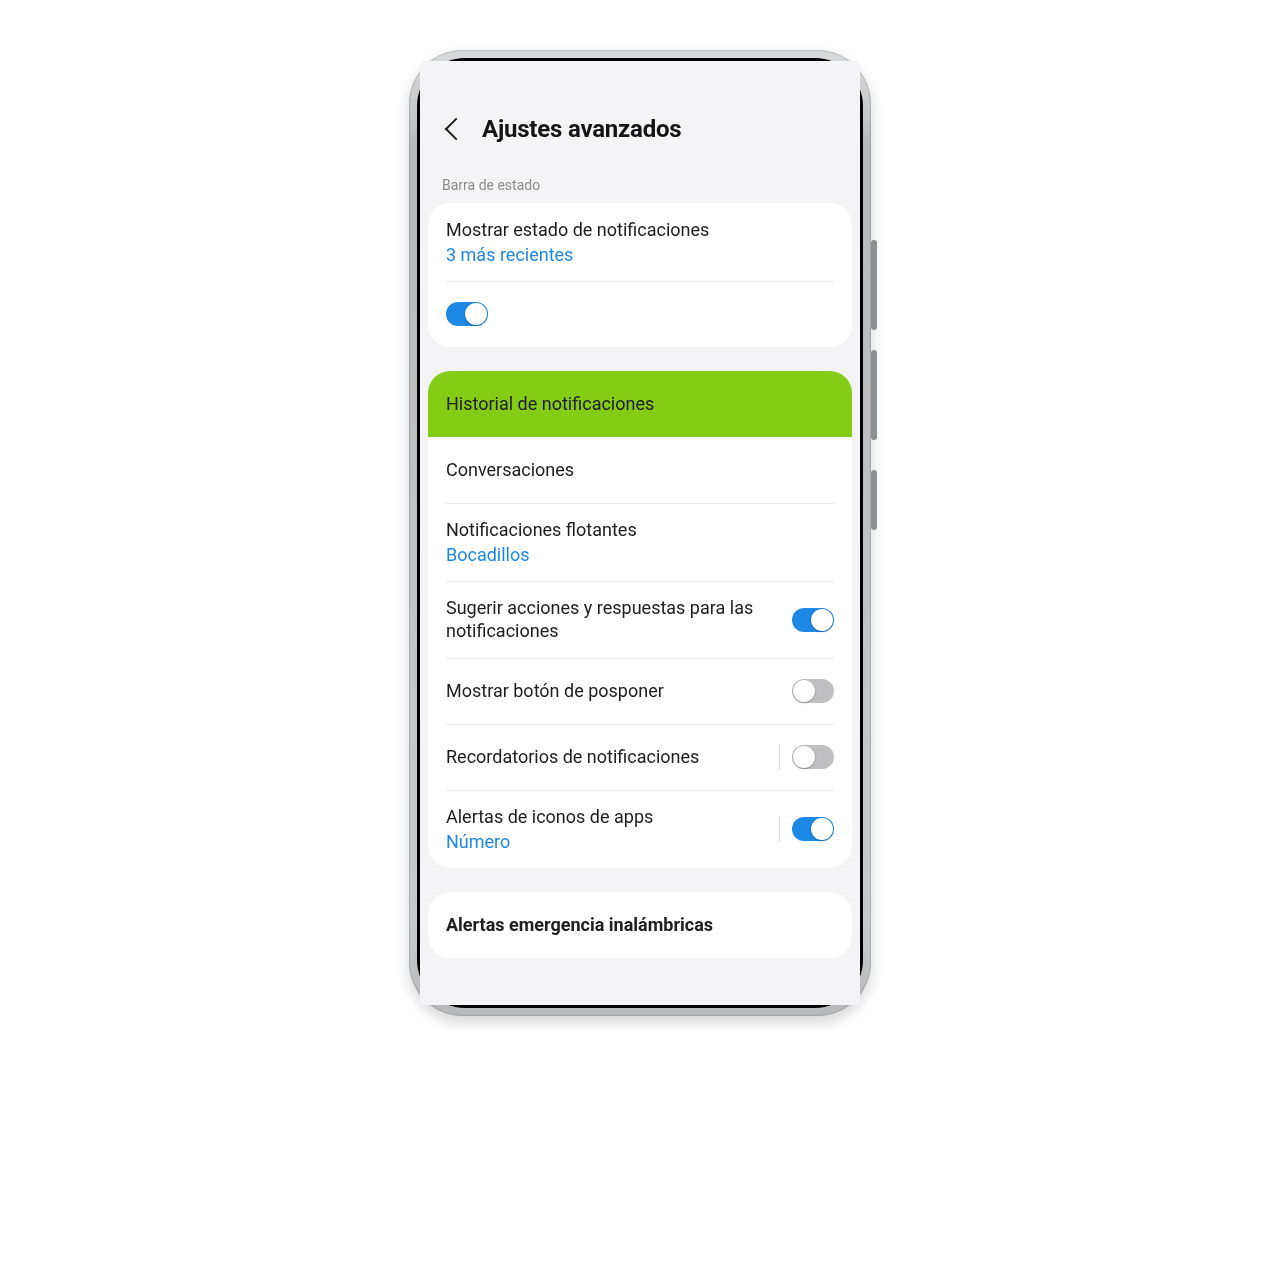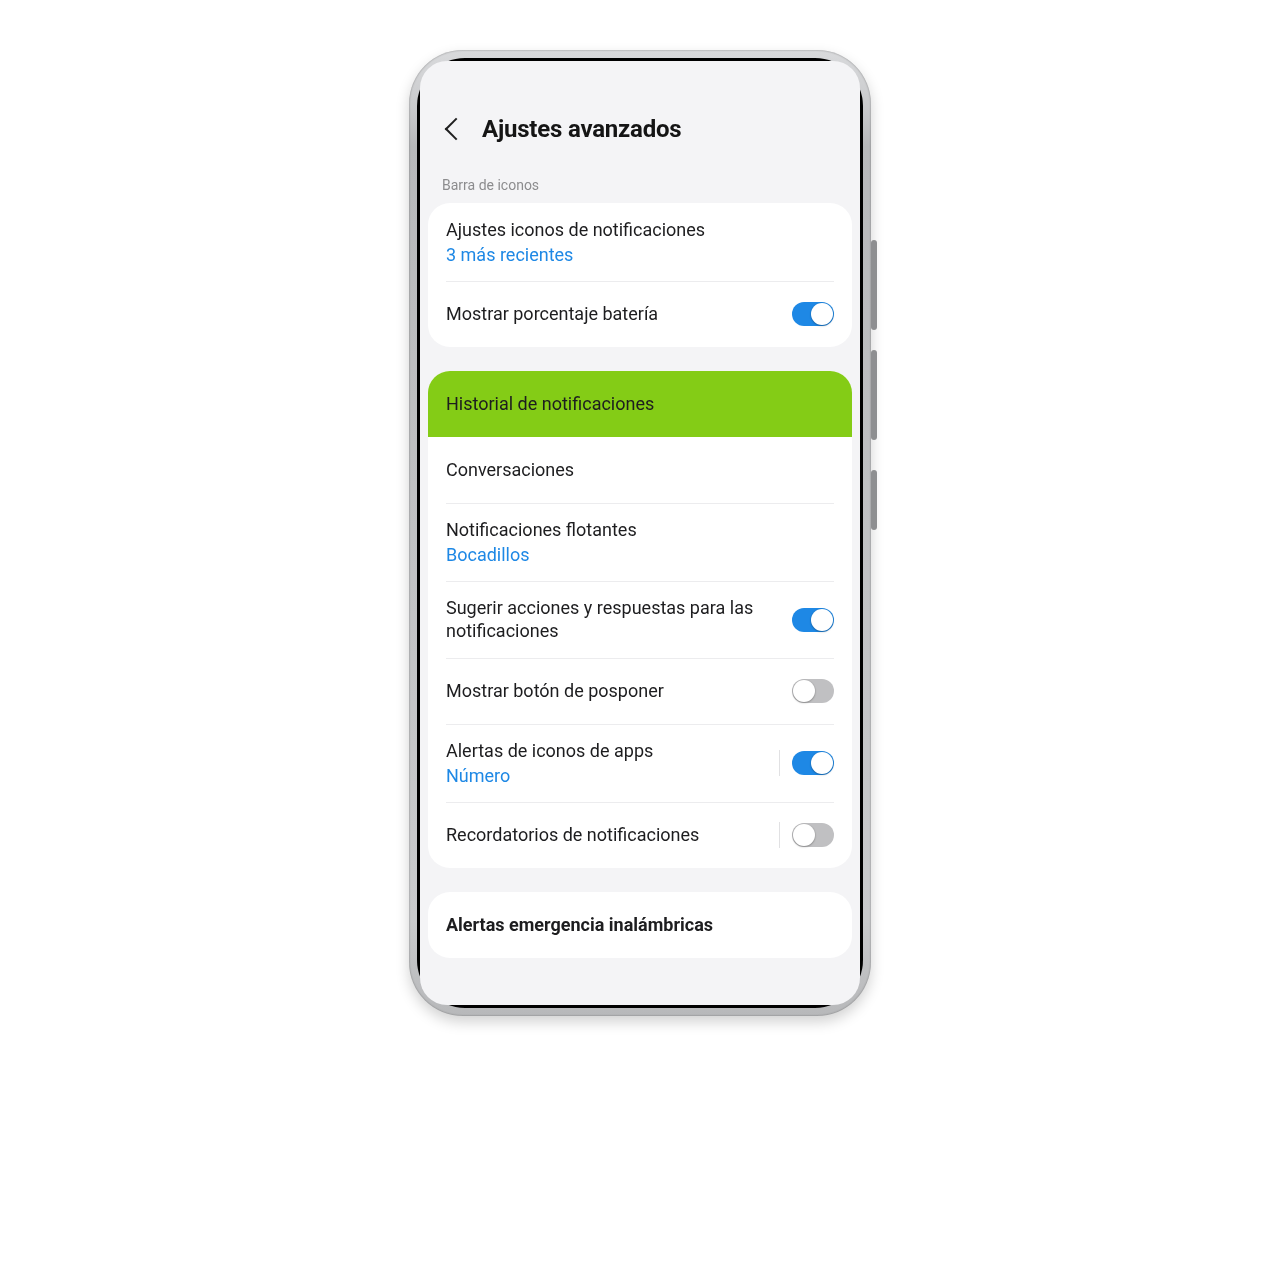--- a/index.html
+++ b/index.html
@@ -48,7 +48,7 @@
   .screen{
     position:absolute;
     inset:11px;
-    border-radius:27px;
+    border-radius:5px;
     background:#f4f4f6;
     overflow:hidden;
   }

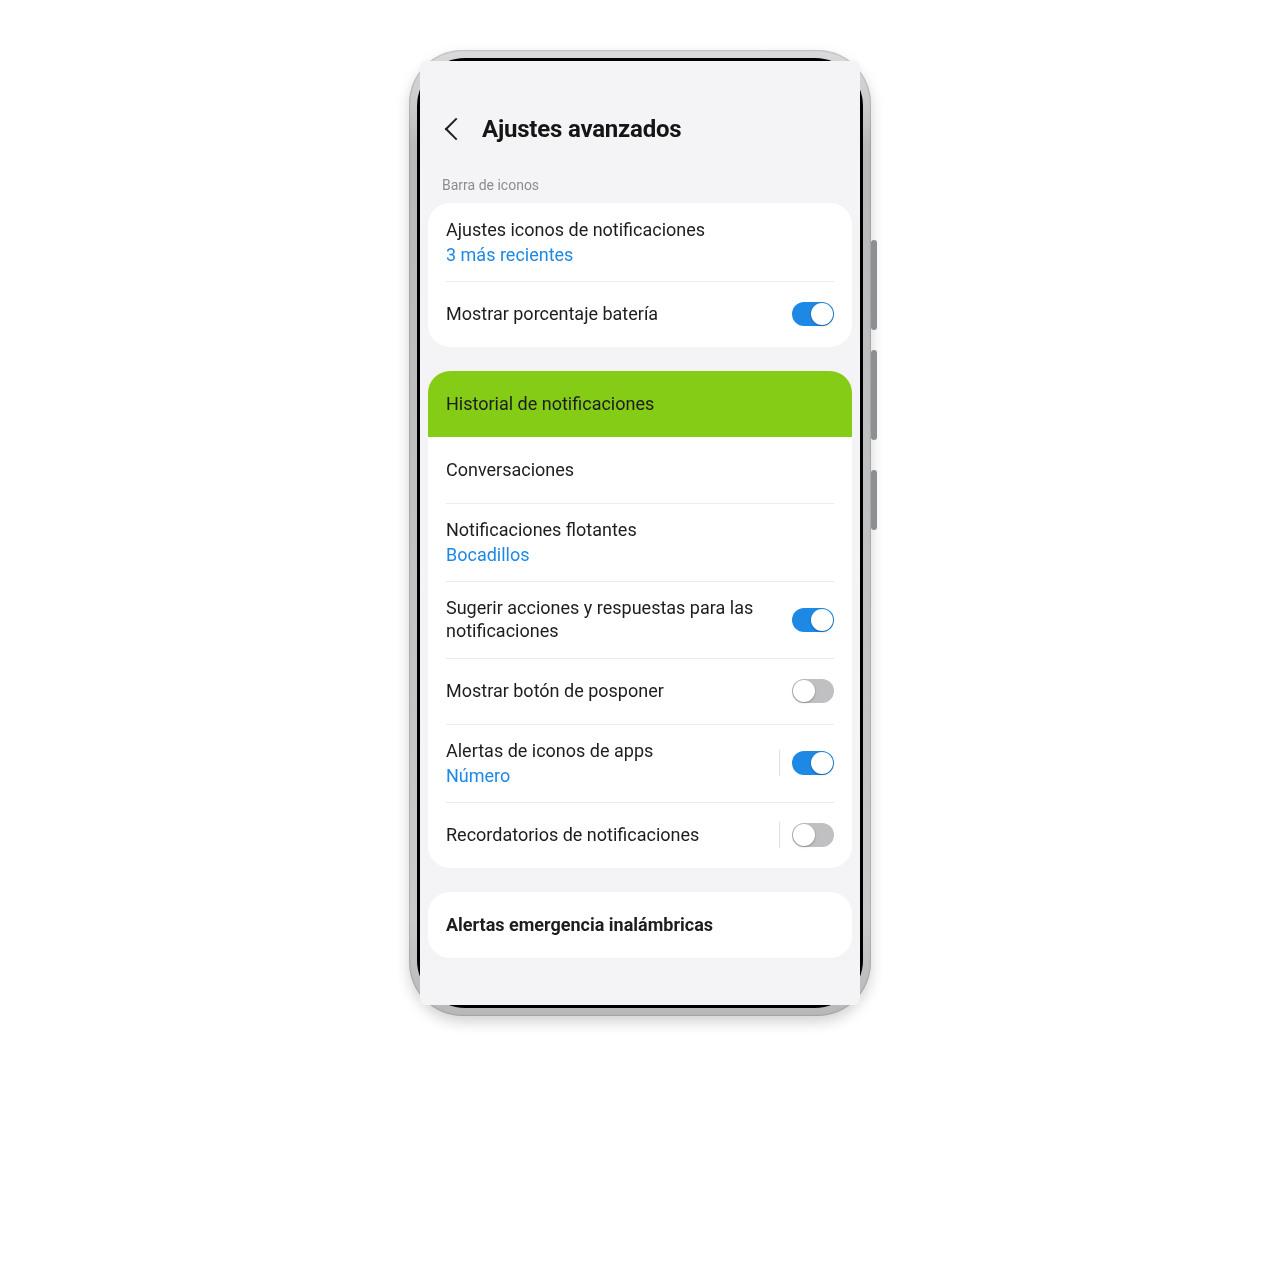--- a/index.html
+++ b/index.html
@@ -169,7 +169,7 @@
         <div class="header-title">Ajustes avanzados</div>
       </div>
 
-      <div class="section-label">Barra de iconos</div>
+      <div class="section-label">Barra de estado</div>
       <div class="card">
 
         <div class="row">

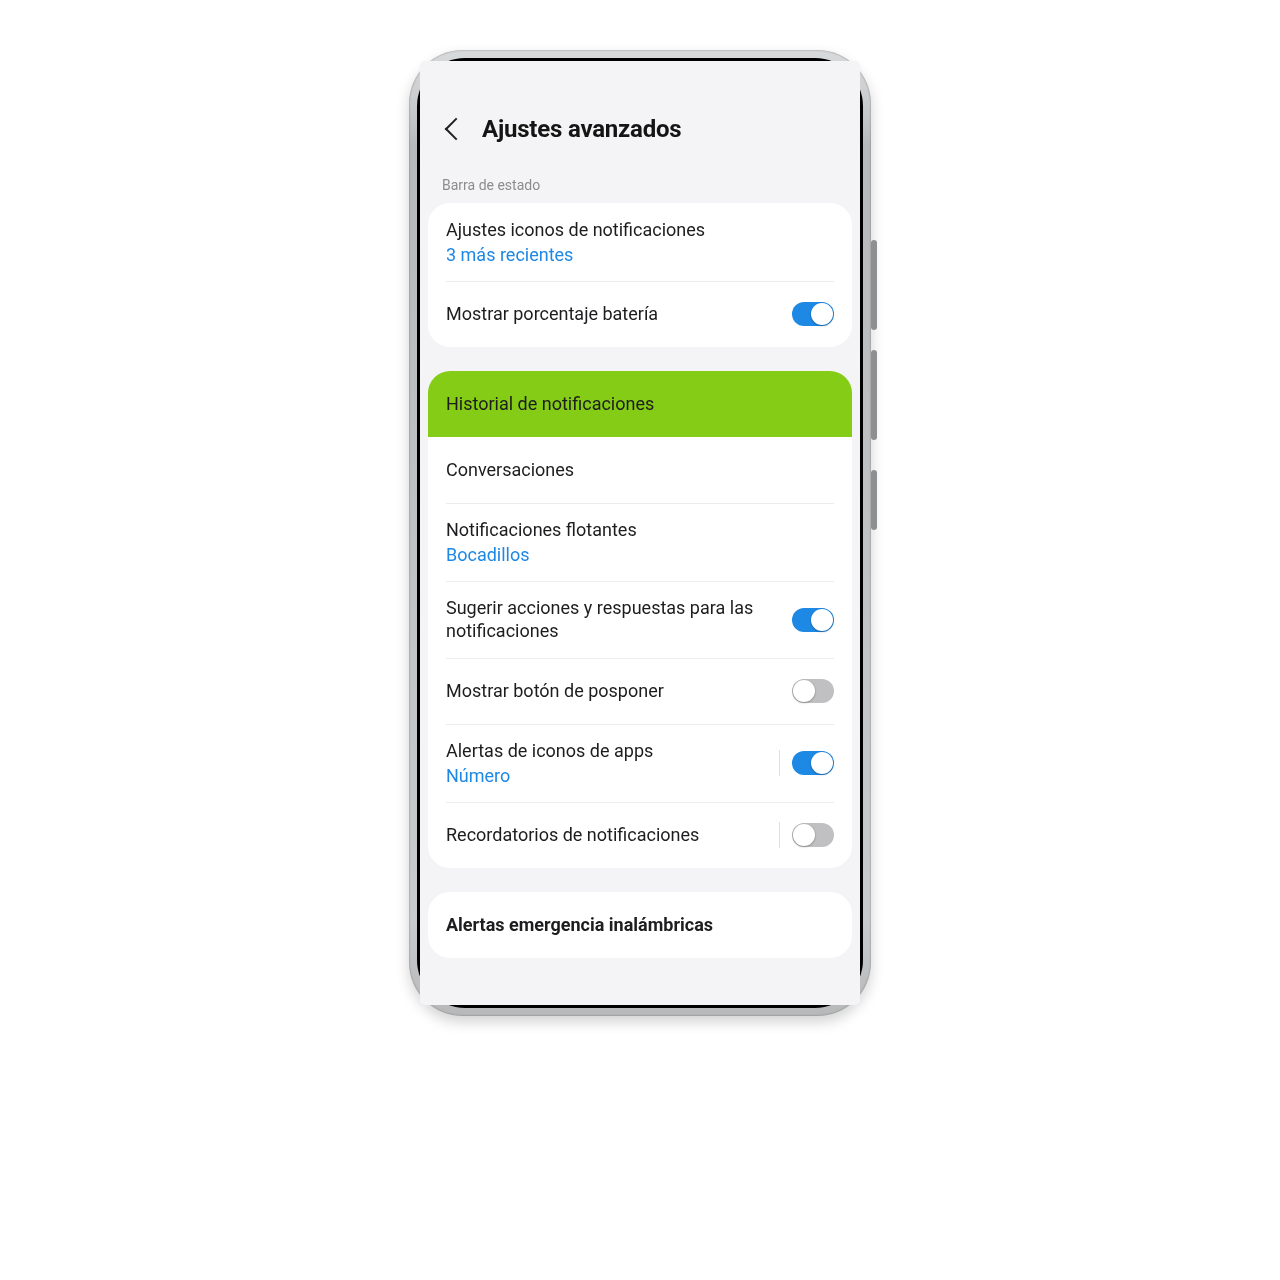--- a/index.html
+++ b/index.html
@@ -174,7 +174,7 @@
 
         <div class="row">
           <div class="row-text">
-            <span class="row-title">Ajustes iconos de notificaciones</span>
+            <span class="row-title">Mostrar estado de notificaciones</span>
             <span class="row-sub">3 más recientes</span>
           </div>
         </div>

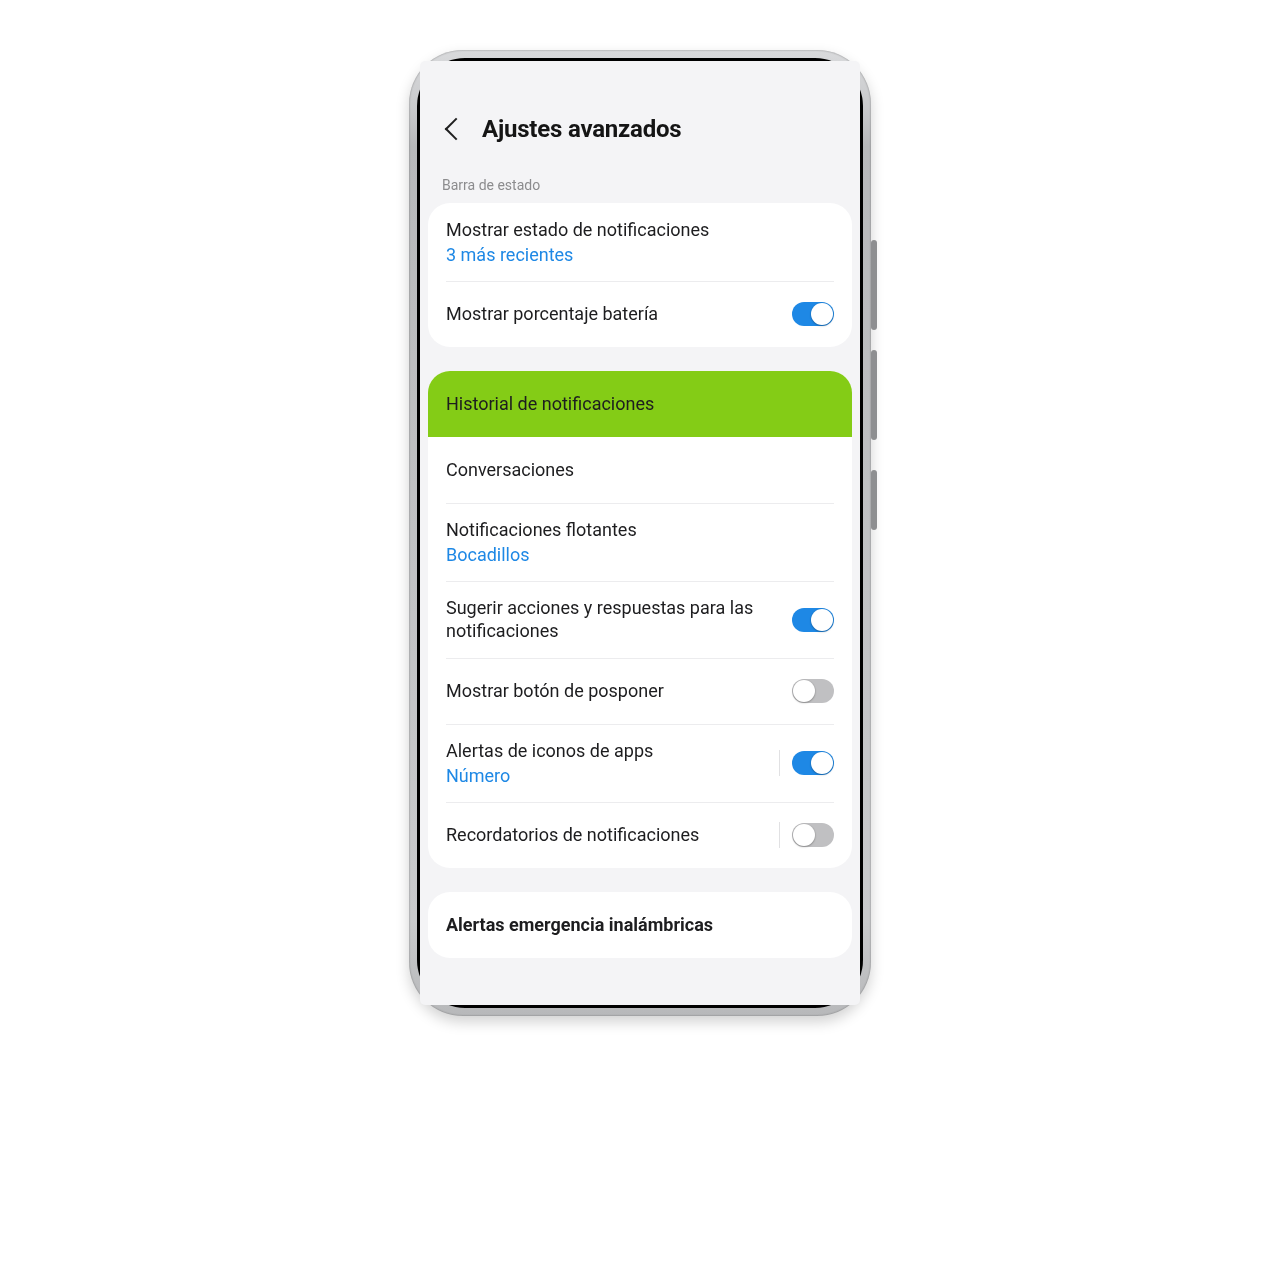--- a/index.html
+++ b/index.html
@@ -180,9 +180,6 @@
         </div>
 
         <div class="row">
-          <div class="row-text">
-            <span class="row-title">Mostrar porcentaje batería</span>
-          </div>
           <div class="row-aux">
             <div class="toggle on">
                 <div class="knob"></div>

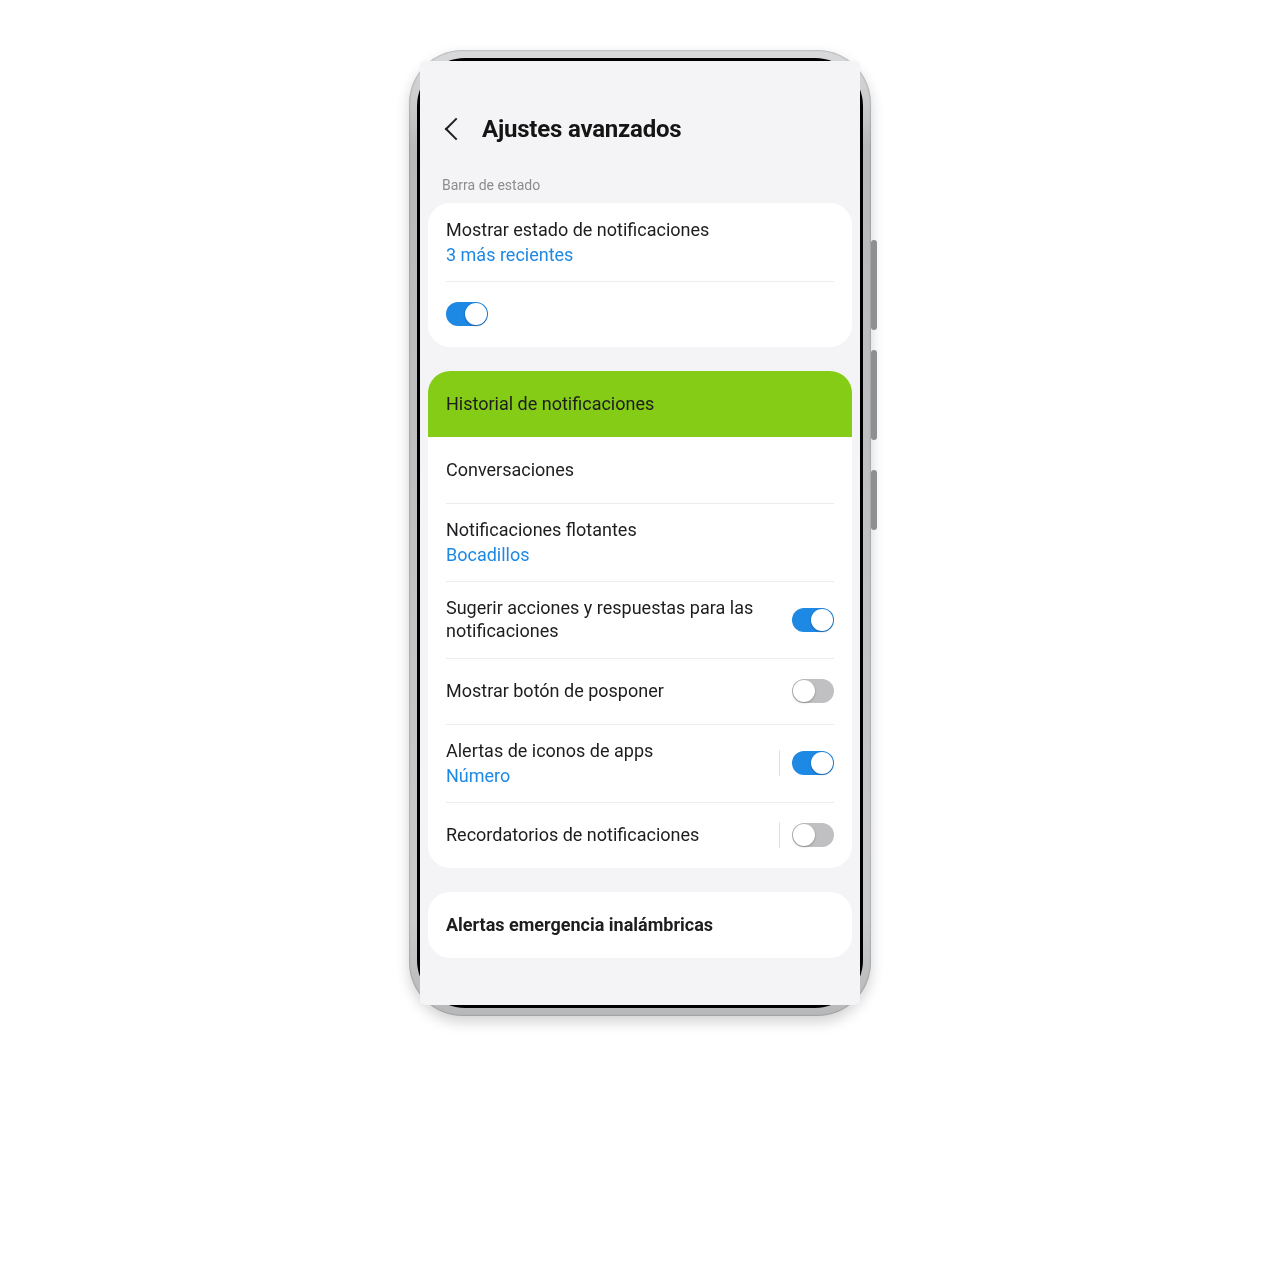--- a/index.html
+++ b/index.html
@@ -234,24 +234,24 @@
 
         <div class="row">
           <div class="row-text">
+            <span class="row-title">Recordatorios de notificaciones</span>
+          </div>
+          <div class="row-aux">
+            <div class="sep-vert"></div>
+            <div class="toggle off">
+                <div class="knob"></div>
+              </div>
+          </div>
+        </div>
+
+        <div class="row">
+          <div class="row-text">
             <span class="row-title">Alertas de iconos de apps</span>
             <span class="row-sub">Número</span>
           </div>
           <div class="row-aux">
             <div class="sep-vert"></div>
             <div class="toggle on">
-                <div class="knob"></div>
-              </div>
-          </div>
-        </div>
-
-        <div class="row">
-          <div class="row-text">
-            <span class="row-title">Recordatorios de notificaciones</span>
-          </div>
-          <div class="row-aux">
-            <div class="sep-vert"></div>
-            <div class="toggle off">
                 <div class="knob"></div>
               </div>
           </div>

